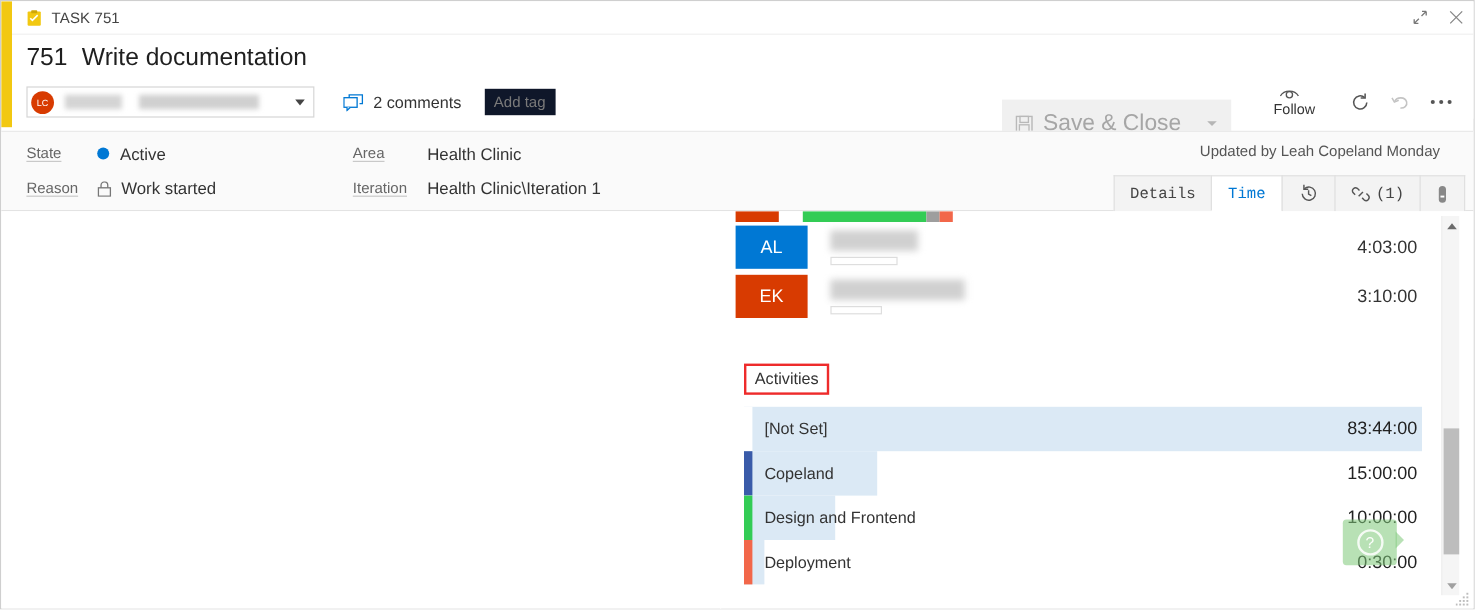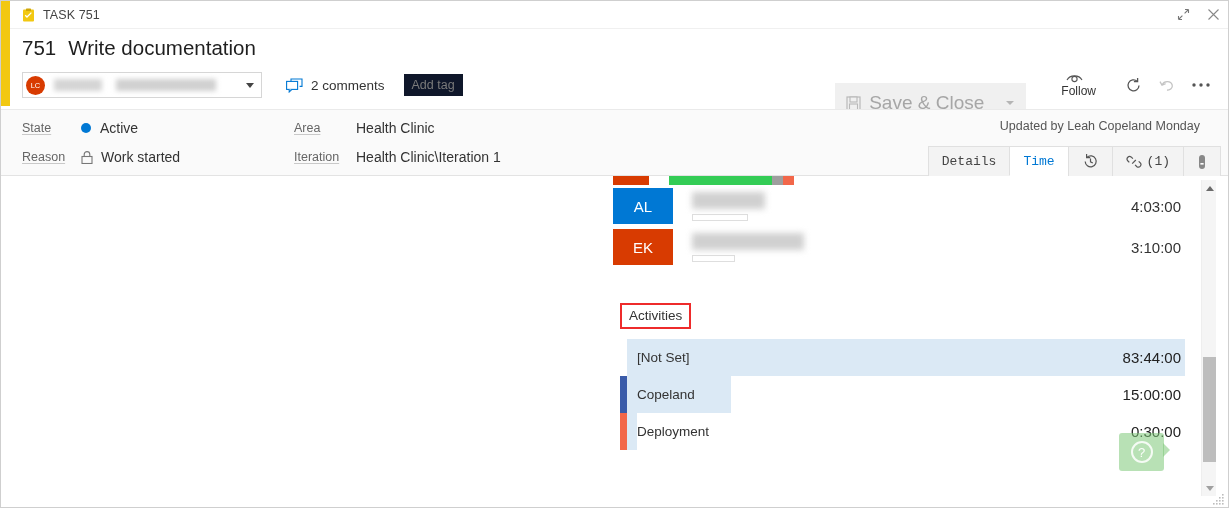--- a/index.html
+++ b/index.html
@@ -607,6 +607,13 @@
         </div>
 
 
+        <div class="act-row">
+          <span class="act-bar" style="width:76px;">
+            <span class="act-bar-color" style="background:#33cc55;"></span>
+          </span>
+          <span class="act-name">Design and Frontend</span>
+          <span class="act-time">10:00:00</span>
+        </div>
 
         <div class="act-row">
           <span class="act-bar" style="width:17px;">

